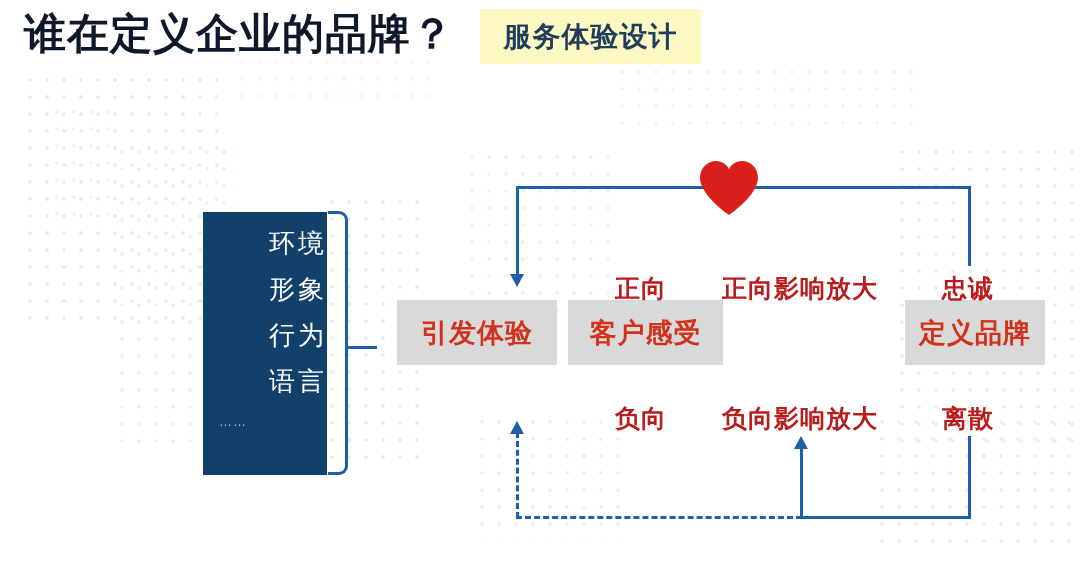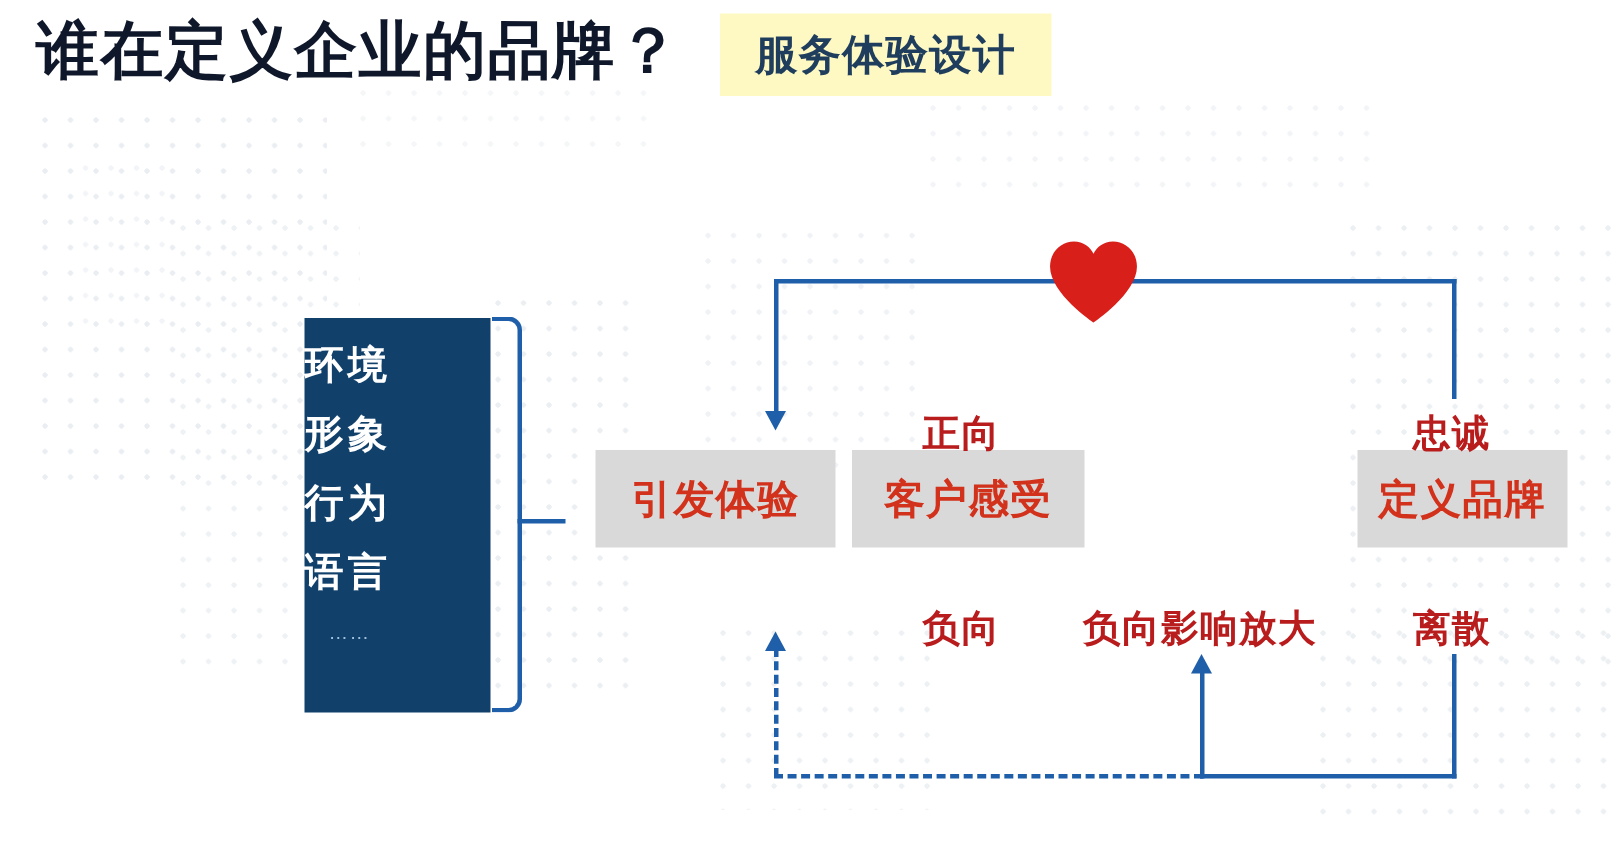--- a/index.html
+++ b/index.html
@@ -81,8 +81,8 @@
   .navy-panel .word {
     color: #ffffff;
     font-size: 26px;
-    font-weight: bold;
-    text-align: left;
+    font-weight: normal;
+    text-align: right;
     letter-spacing: 3px;
     line-height: 1;
     margin-bottom: 20px;

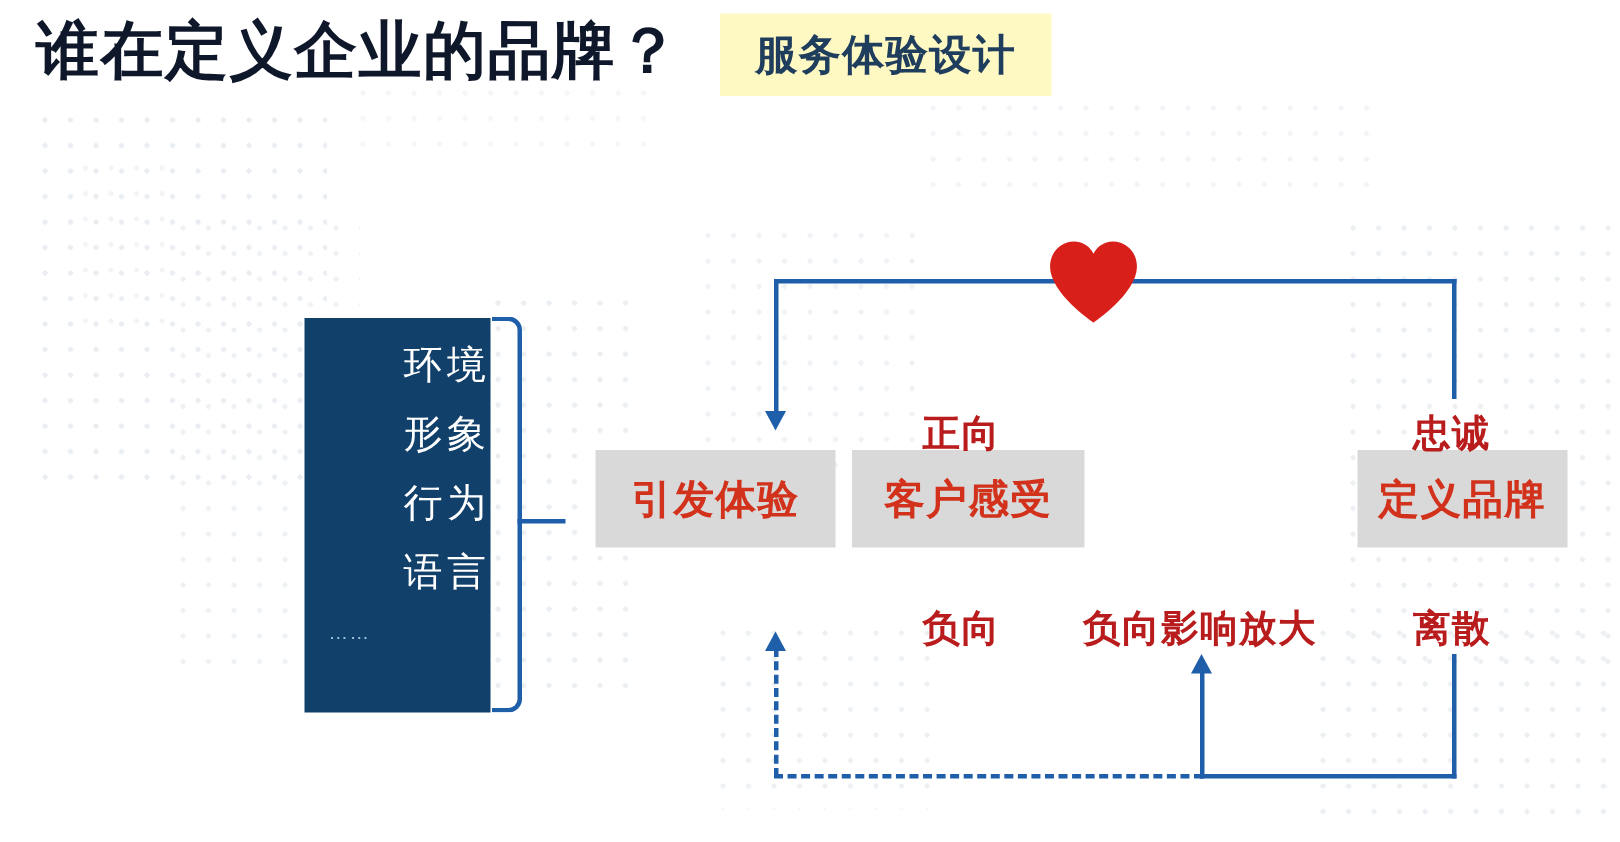--- a/index.html
+++ b/index.html
@@ -276,6 +276,7 @@
   </div>
 
   <div class="lbl lbl-top lbl-c0">正向</div>
+  <div class="lbl lbl-top lbl-c1">正向影响放大</div>
   <div class="lbl lbl-top lbl-c2">忠诚</div>
 
   <div class="lbl lbl-bot lbl-c0">负向</div>

